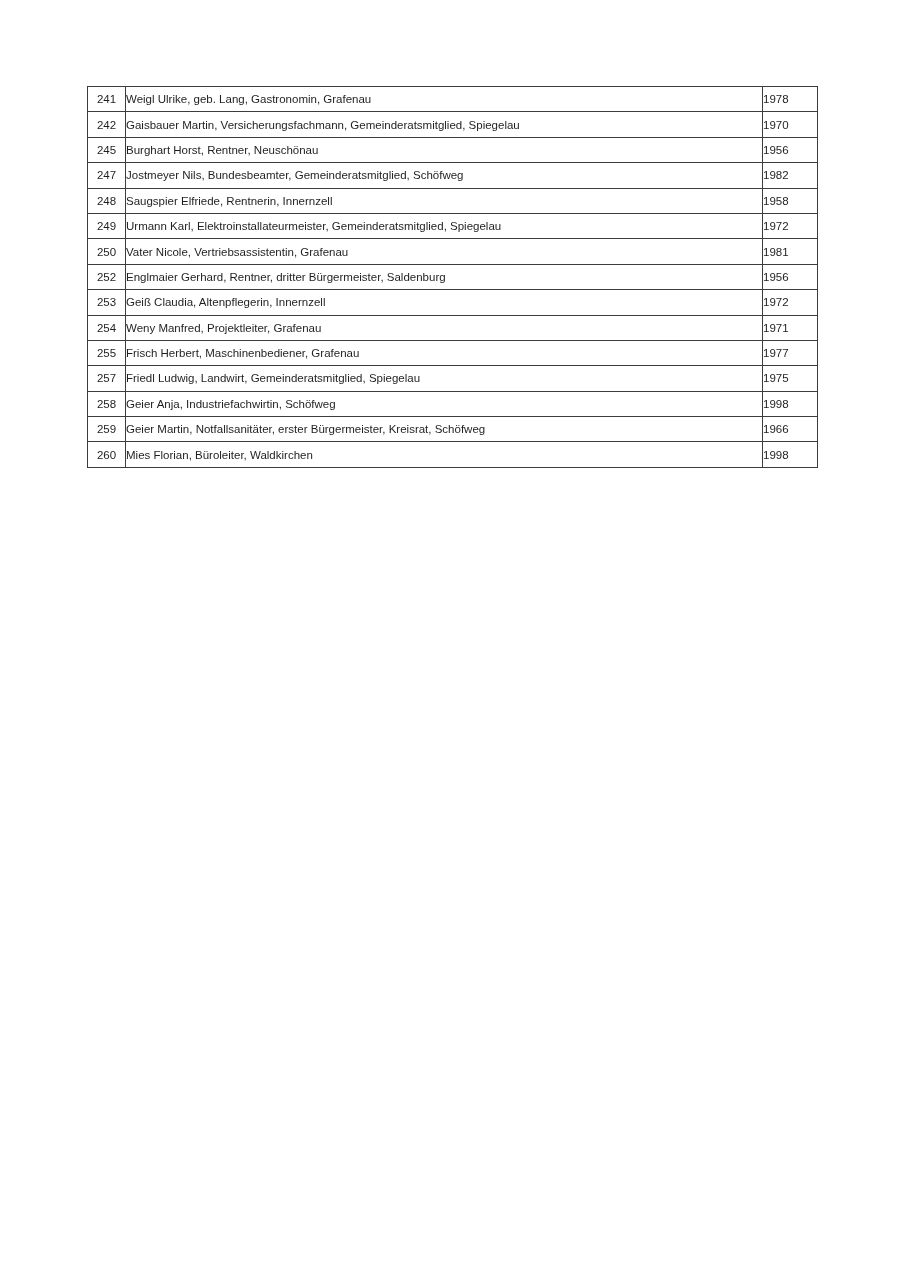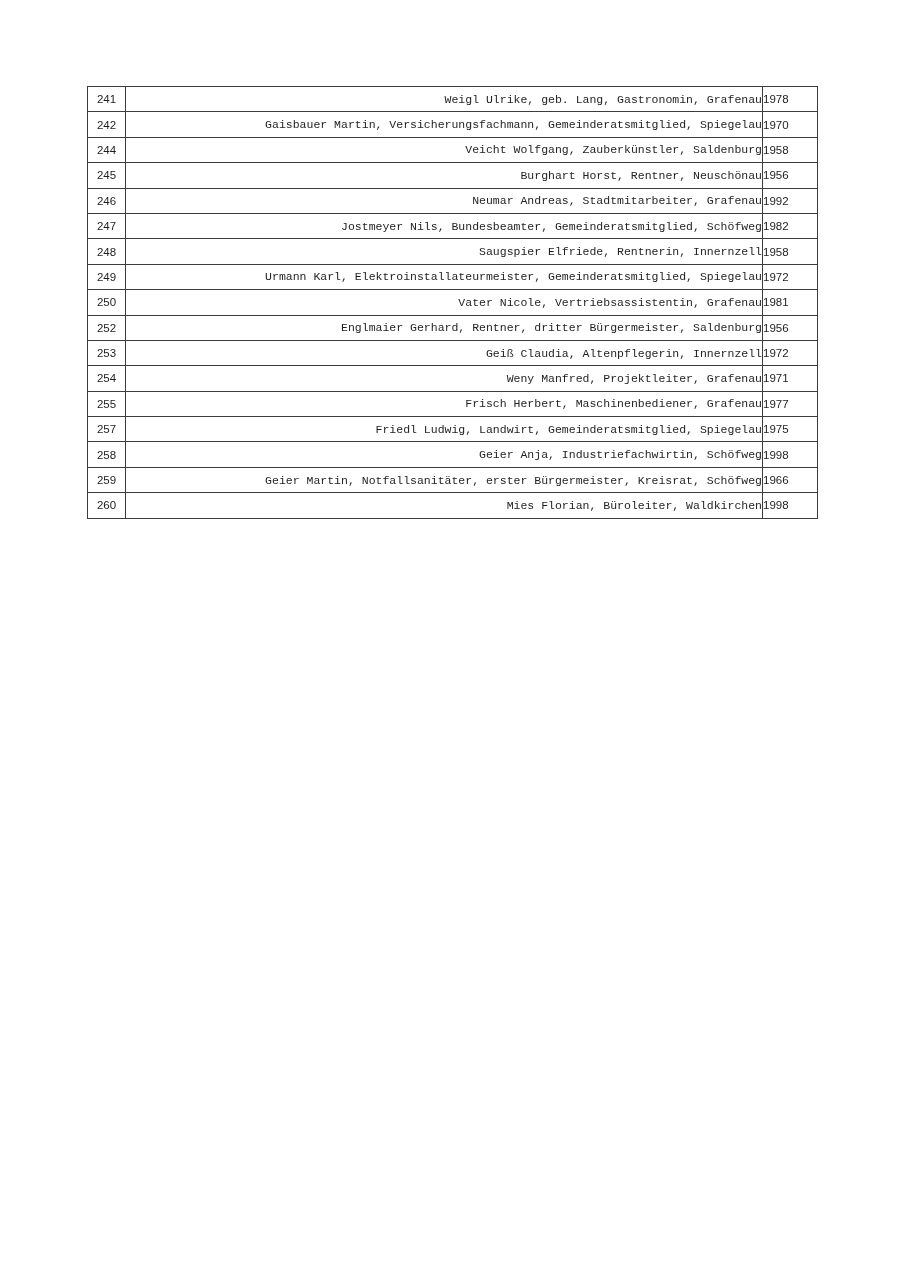--- a/index.html
+++ b/index.html
@@ -41,8 +41,7 @@
   }
   td.desc {
     padding-left: 8px;
-    text-align: right;
-    font-family: Liberation Mono, monospace;
+    text-align: left;
   }
   td.year {
     width: 54px;

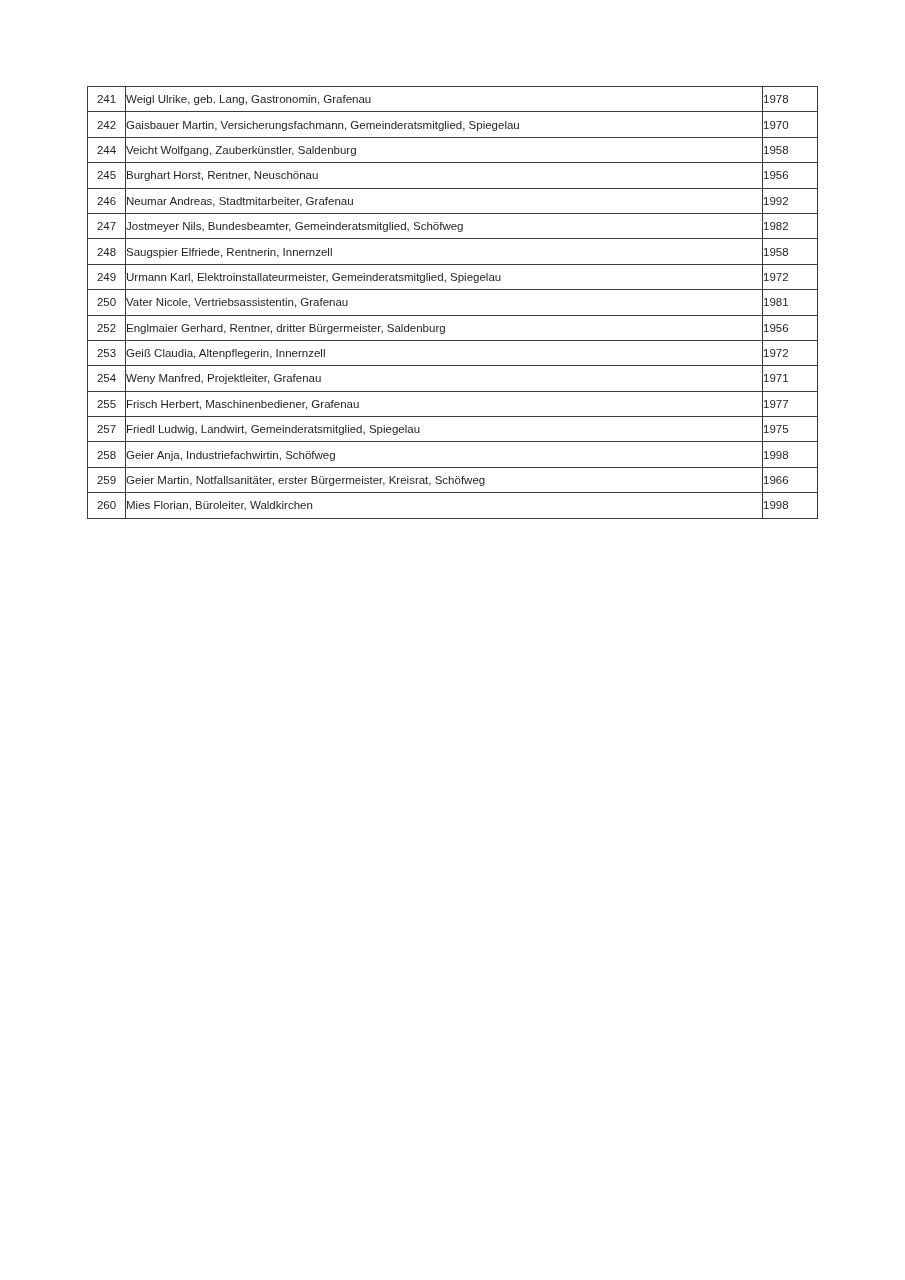--- a/index.html
+++ b/index.html
@@ -63,11 +63,6 @@
         <td class="num">242</td>
         <td class="desc">Gaisbauer Martin, Versicherungsfachmann, Gemeinderatsmitglied, Spiegelau</td>
         <td class="year">1970</td>
-      </tr>
-      <tr>
-        <td class="num">244</td>
-        <td class="desc">Veicht Wolfgang, Zauberkünstler, Saldenburg</td>
-        <td class="year">1958</td>
       </tr>
       <tr>
         <td class="num">245</td>

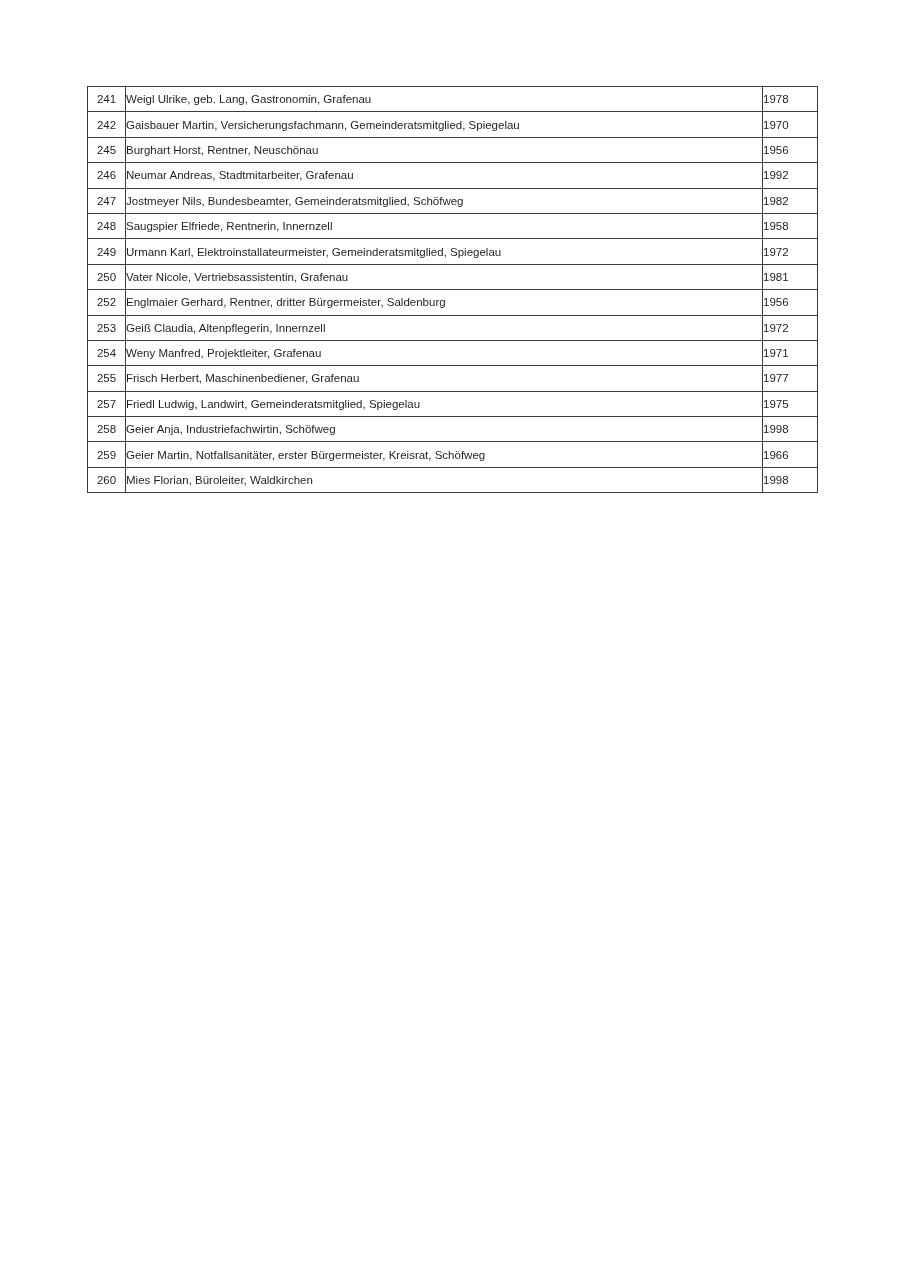--- a/index.html
+++ b/index.html
@@ -70,11 +70,6 @@
         <td class="year">1956</td>
       </tr>
       <tr>
-        <td class="num">246</td>
-        <td class="desc">Neumar Andreas, Stadtmitarbeiter, Grafenau</td>
-        <td class="year">1992</td>
-      </tr>
-      <tr>
         <td class="num">247</td>
         <td class="desc">Jostmeyer Nils, Bundesbeamter, Gemeinderatsmitglied, Schöfweg</td>
         <td class="year">1982</td>

